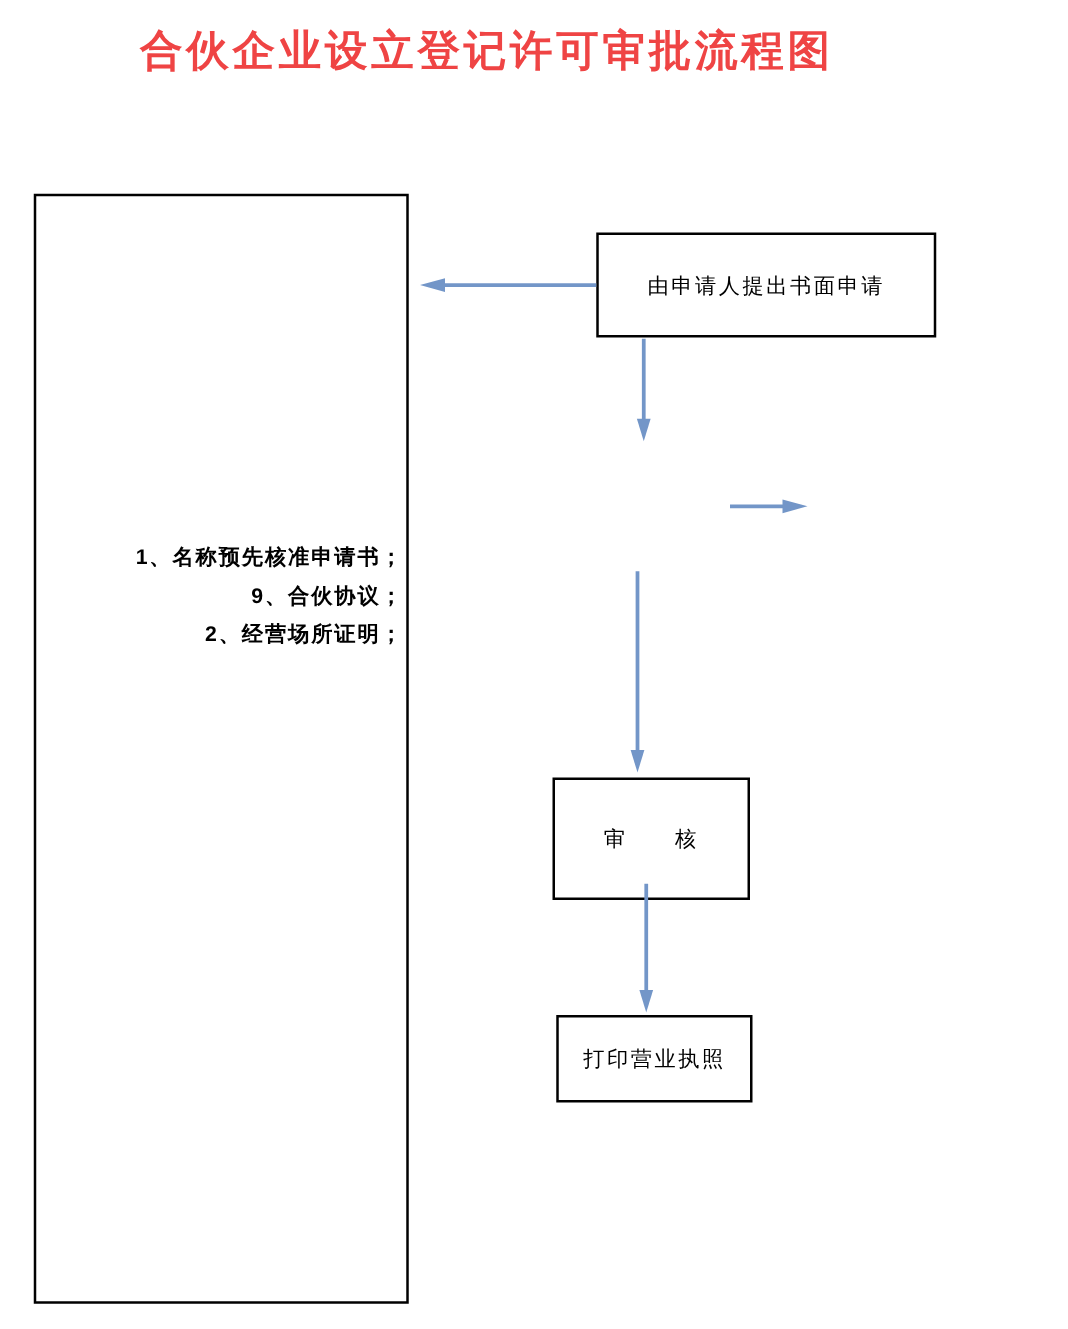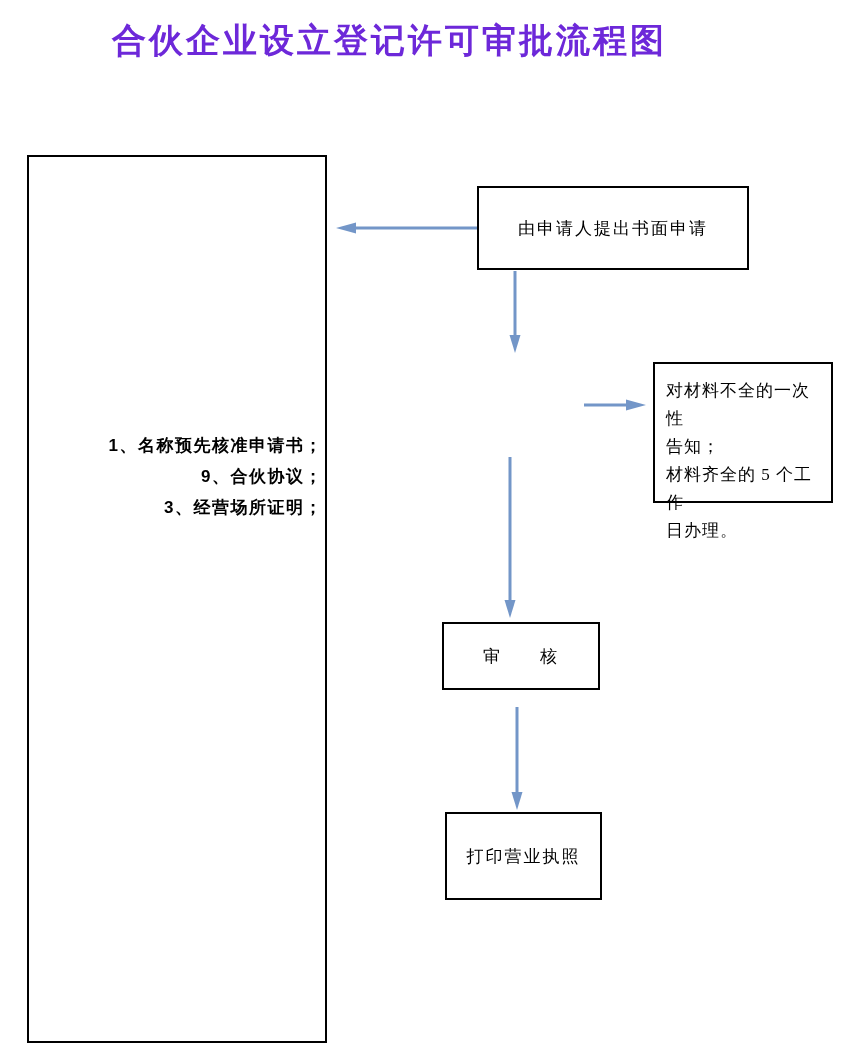--- a/index.html
+++ b/index.html
@@ -22,7 +22,7 @@
     font-size: 34px;
     font-weight: bold;
     letter-spacing: 3px;
-    color: #6d28d9;
+    color: #ef4444;
     white-space: nowrap;
     font-family: "Liberation Sans", sans-serif;
   }

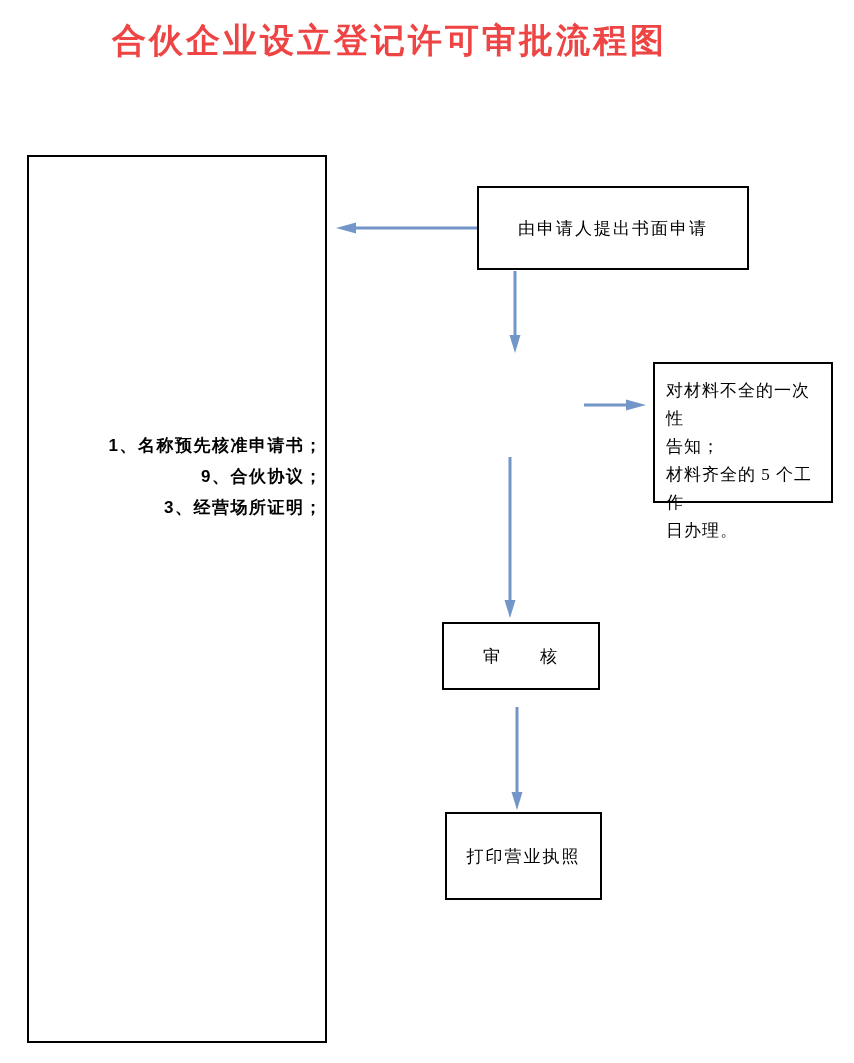--- a/index.html
+++ b/index.html
@@ -100,10 +100,6 @@
   </div>
 
 
-  <div class="box node-notice">对材料不全的一次性
-告知；
-材料齐全的 5 个工作
-日办理。</div>
 
   <div class="box node node-review">
     <span>审　　核</span>

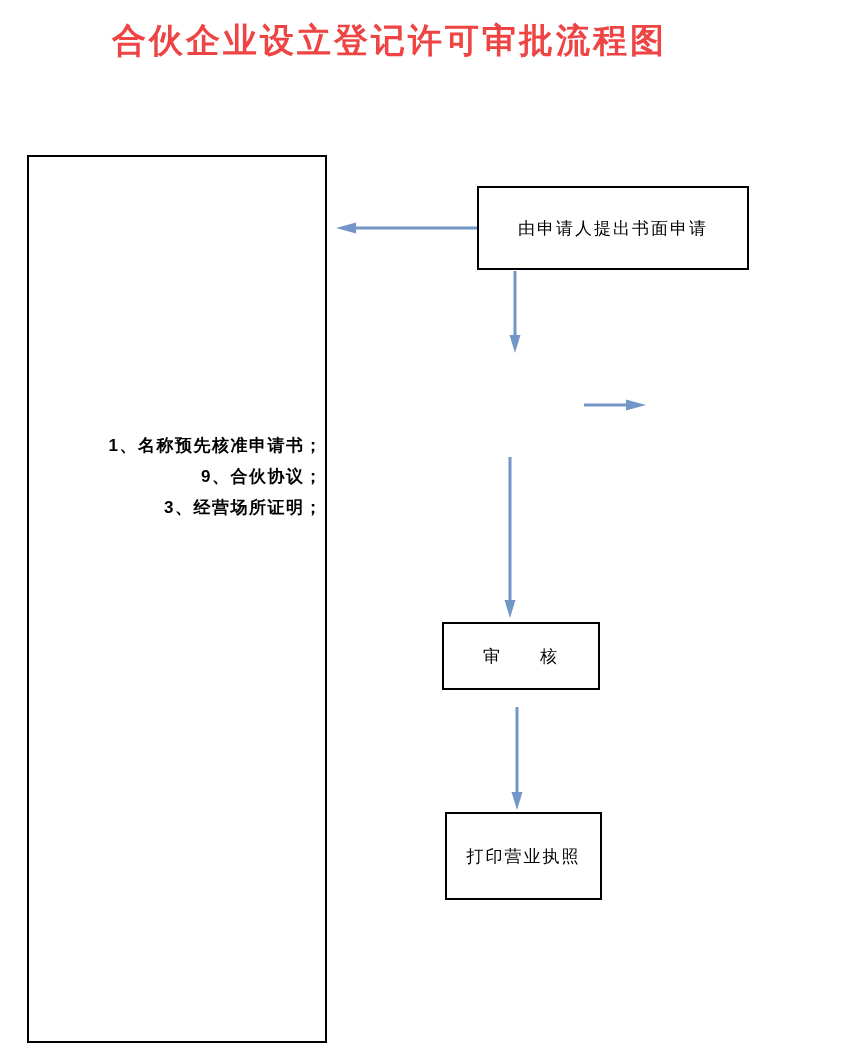--- a/index.html
+++ b/index.html
@@ -92,7 +92,7 @@
   <div class="box requirements">
     <div class="item">1、名称预先核准申请书；</div>
     <div class="item">9、合伙协议；</div>
-    <div class="item">3、经营场所证明；</div>
+    <div class="item">2、经营场所证明；</div>
   </div>
 
   <div class="box node node-apply">

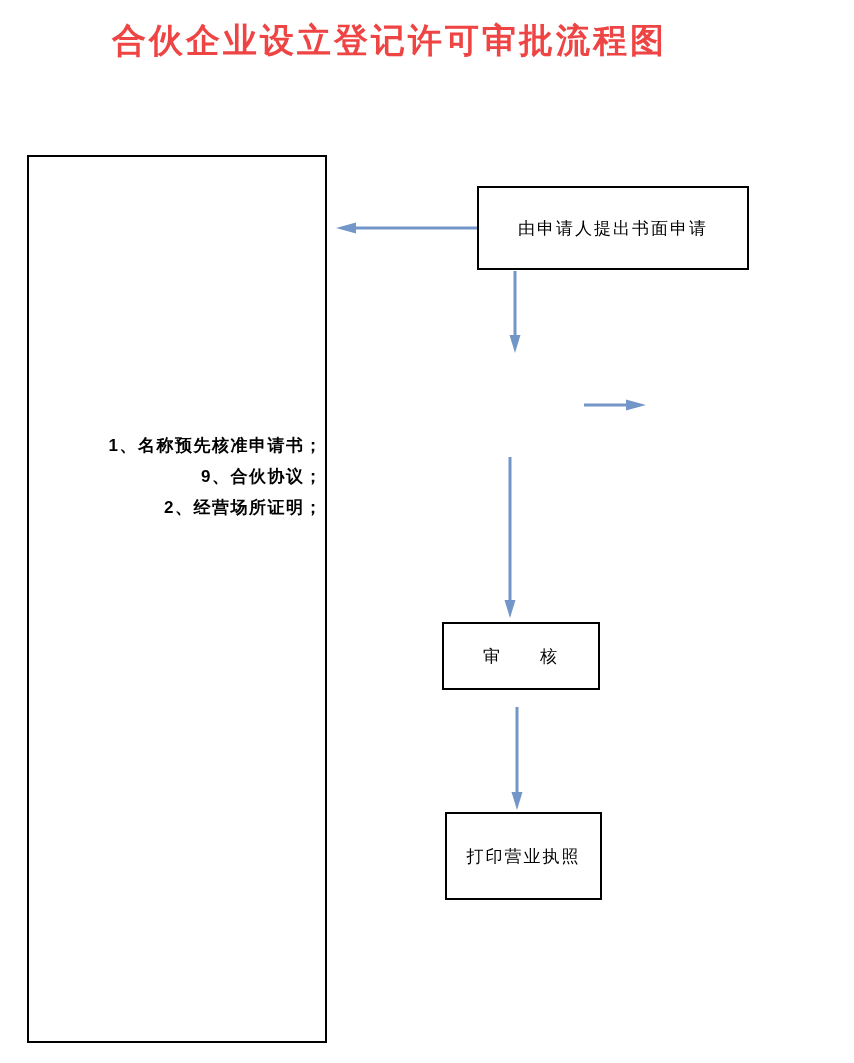--- a/index.html
+++ b/index.html
@@ -60,7 +60,7 @@
   }
   .node-apply  { left: 477px; top: 186px; width: 272px; height: 84px; }
   .node-service{ left: 441px; top: 359px; width: 136px; height: 97px; padding-bottom: 14px; }
-  .node-review { left: 442px; top: 622px; width: 158px; height: 68px; }
+  .node-review { left: 442px; top: 622px; width: 158px; height: 98px; }
   .node-print  { left: 445px; top: 812px; width: 157px; height: 88px; }
   .node-notice {
     left: 653px; top: 362px; width: 180px; height: 141px;

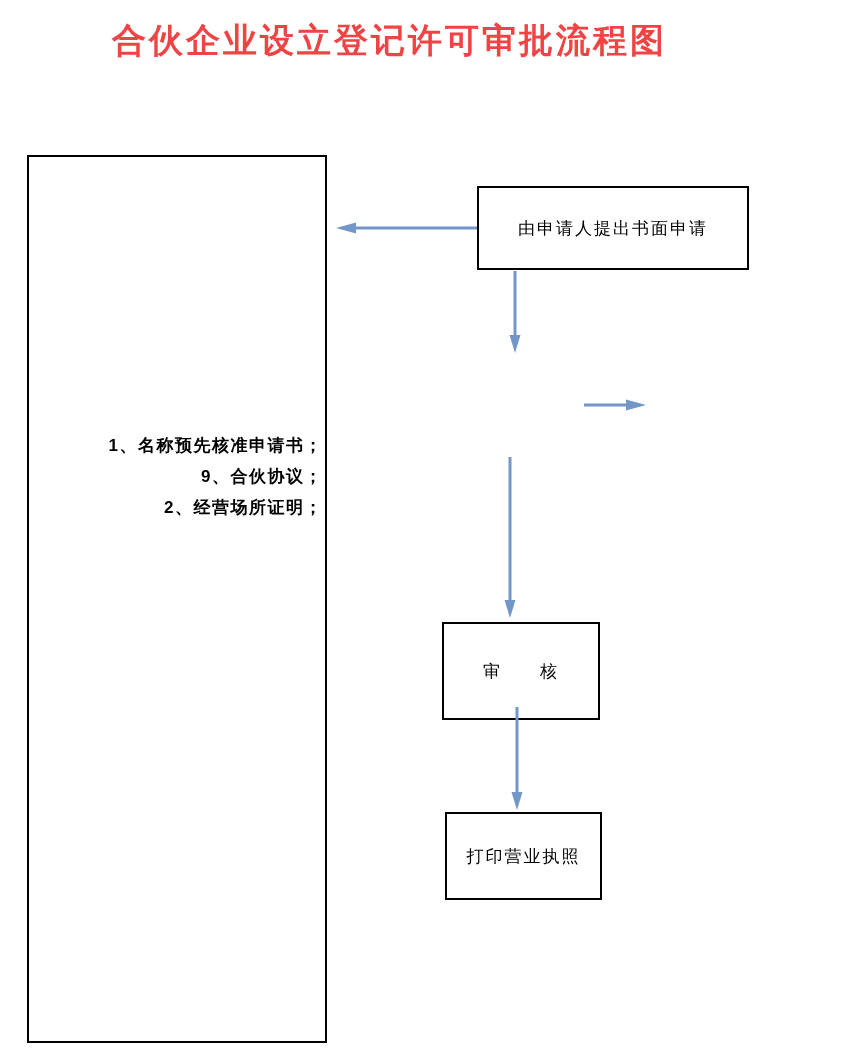--- a/index.html
+++ b/index.html
@@ -61,7 +61,7 @@
   .node-apply  { left: 477px; top: 186px; width: 272px; height: 84px; }
   .node-service{ left: 441px; top: 359px; width: 136px; height: 97px; padding-bottom: 14px; }
   .node-review { left: 442px; top: 622px; width: 158px; height: 98px; }
-  .node-print  { left: 445px; top: 812px; width: 157px; height: 88px; }
+  .node-print  { left: 445px; top: 812px; width: 157px; height: 70px; }
   .node-notice {
     left: 653px; top: 362px; width: 180px; height: 141px;
     display: block;

